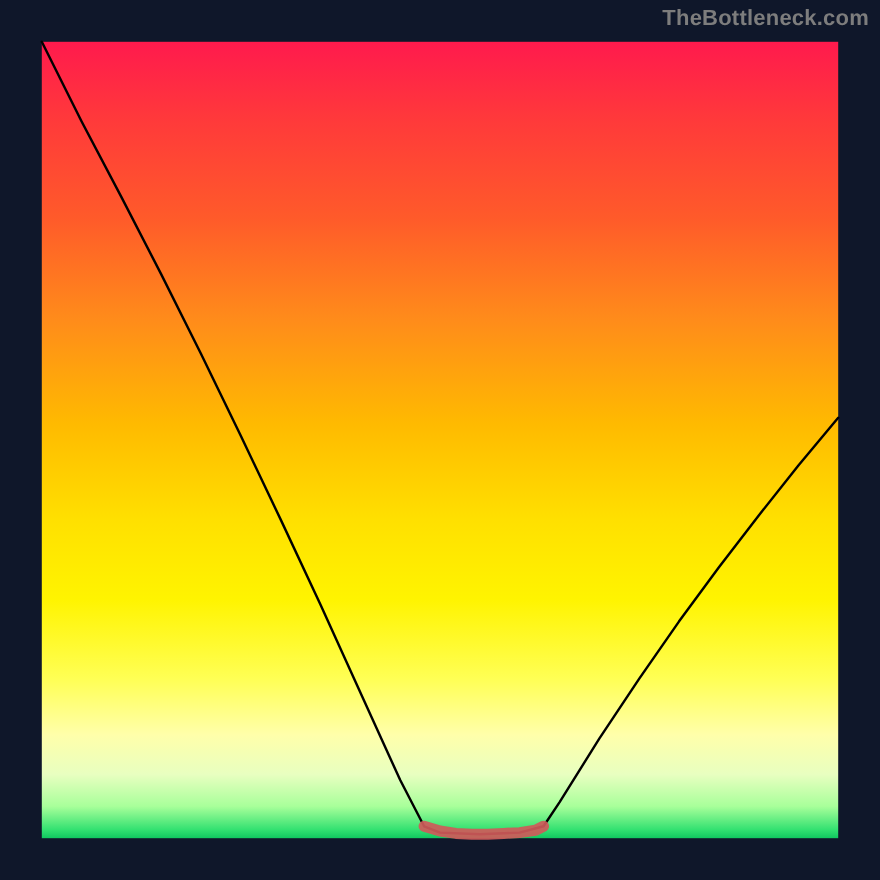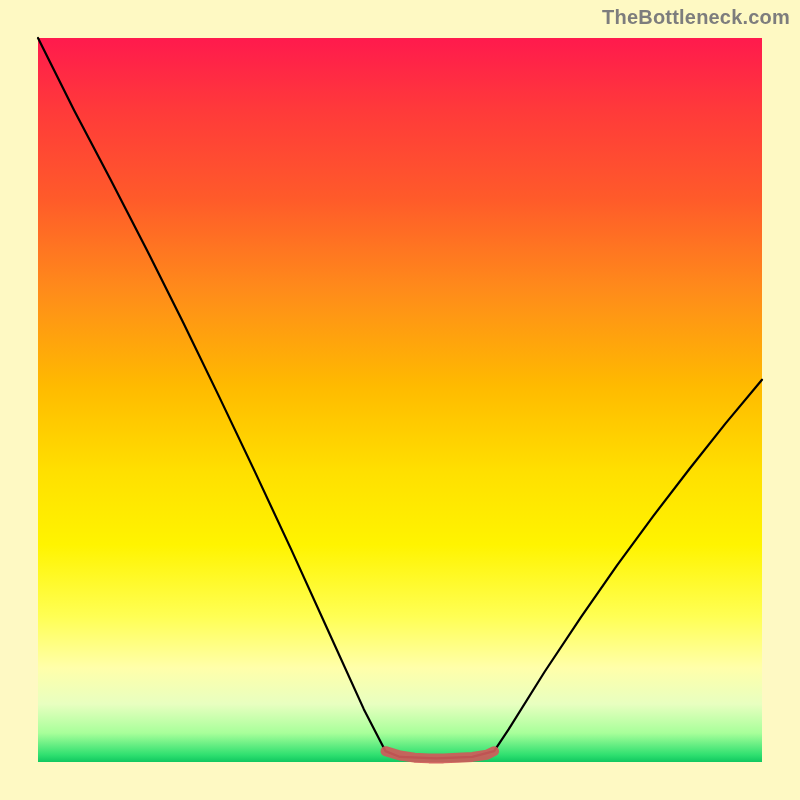--- a/index.html
+++ b/index.html
@@ -17,7 +17,7 @@
     top: 0;
     width: 800px;
     height: 800px;
-    background: #fef9c3;
+    background: #0f172a;
   }
   .plot-area {
     position: absolute;

